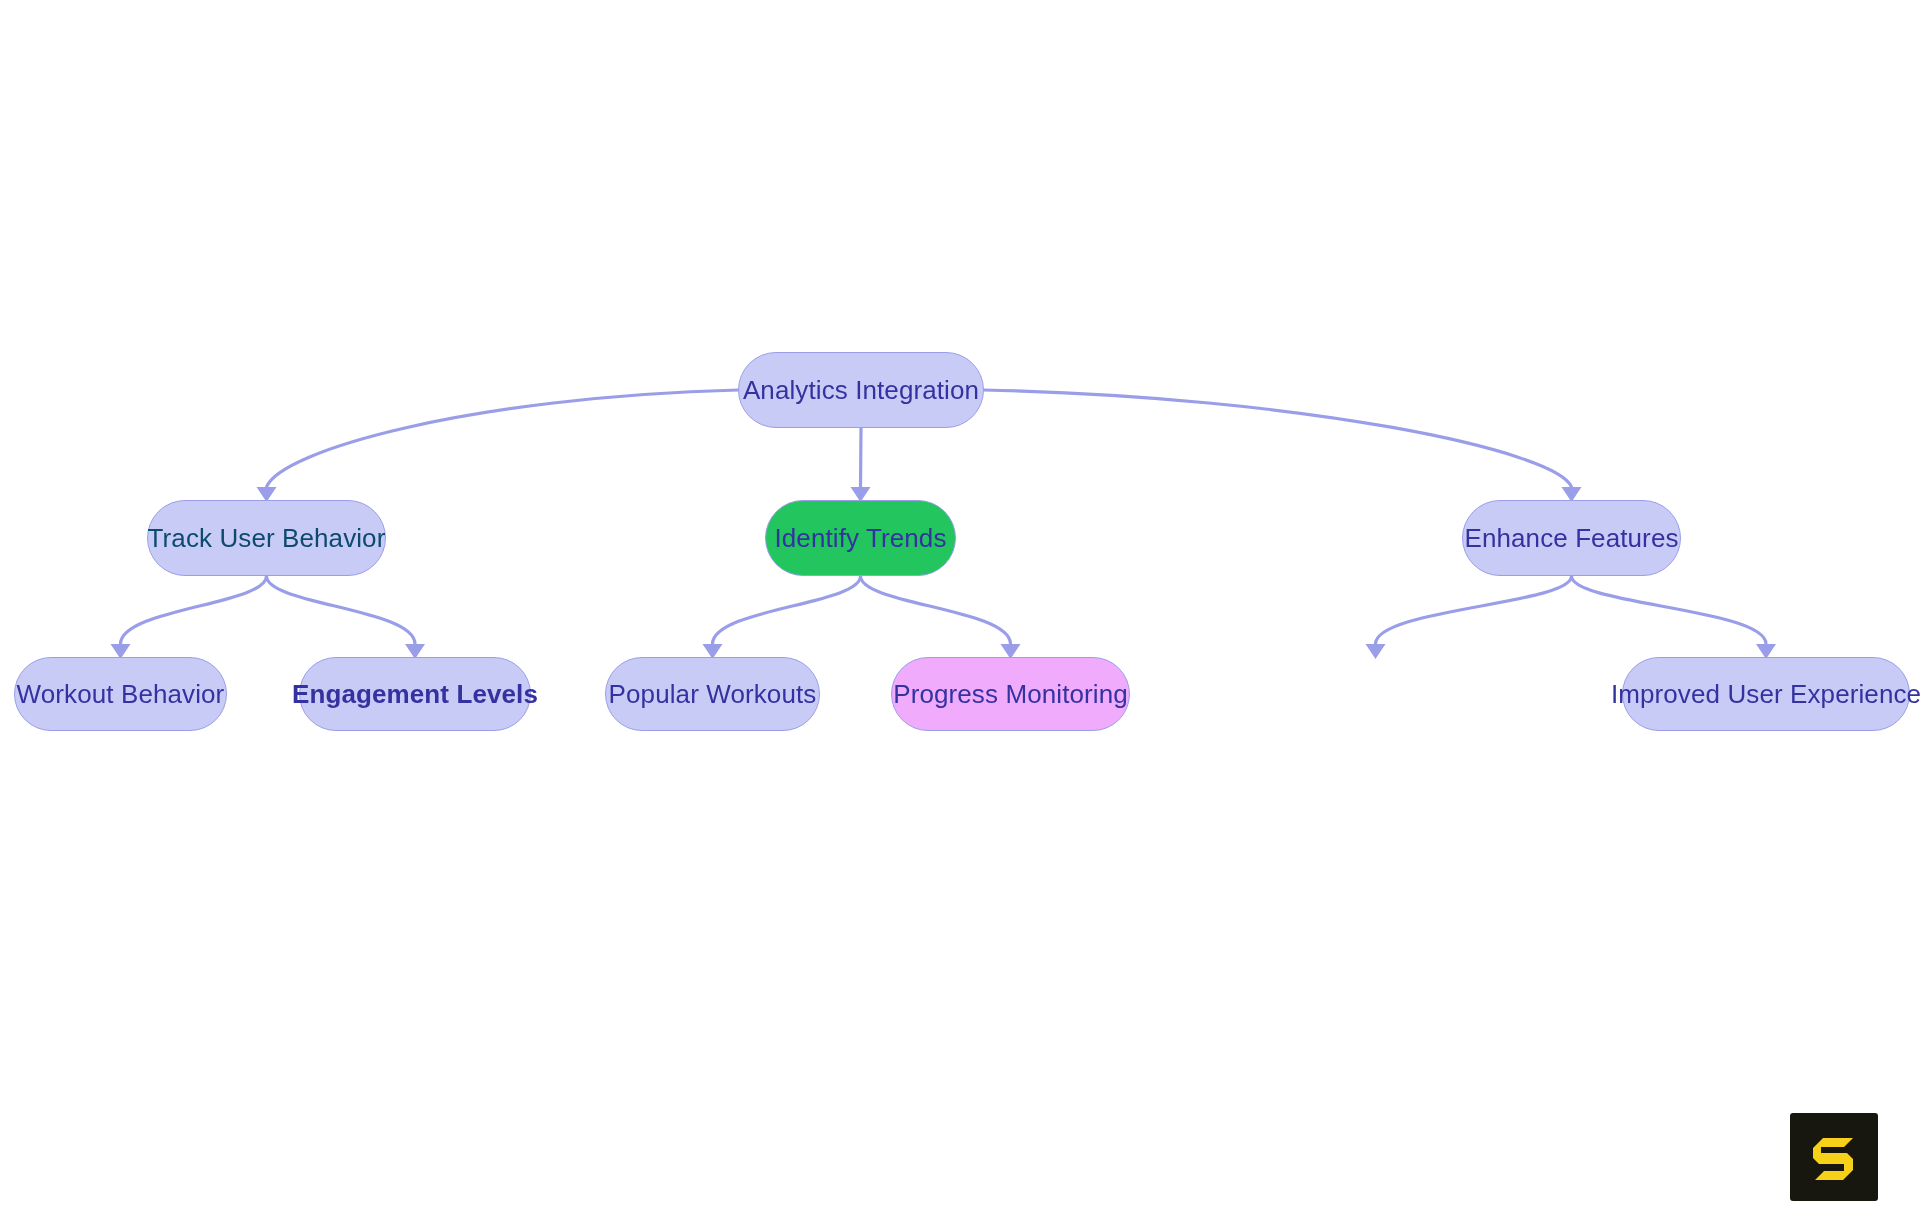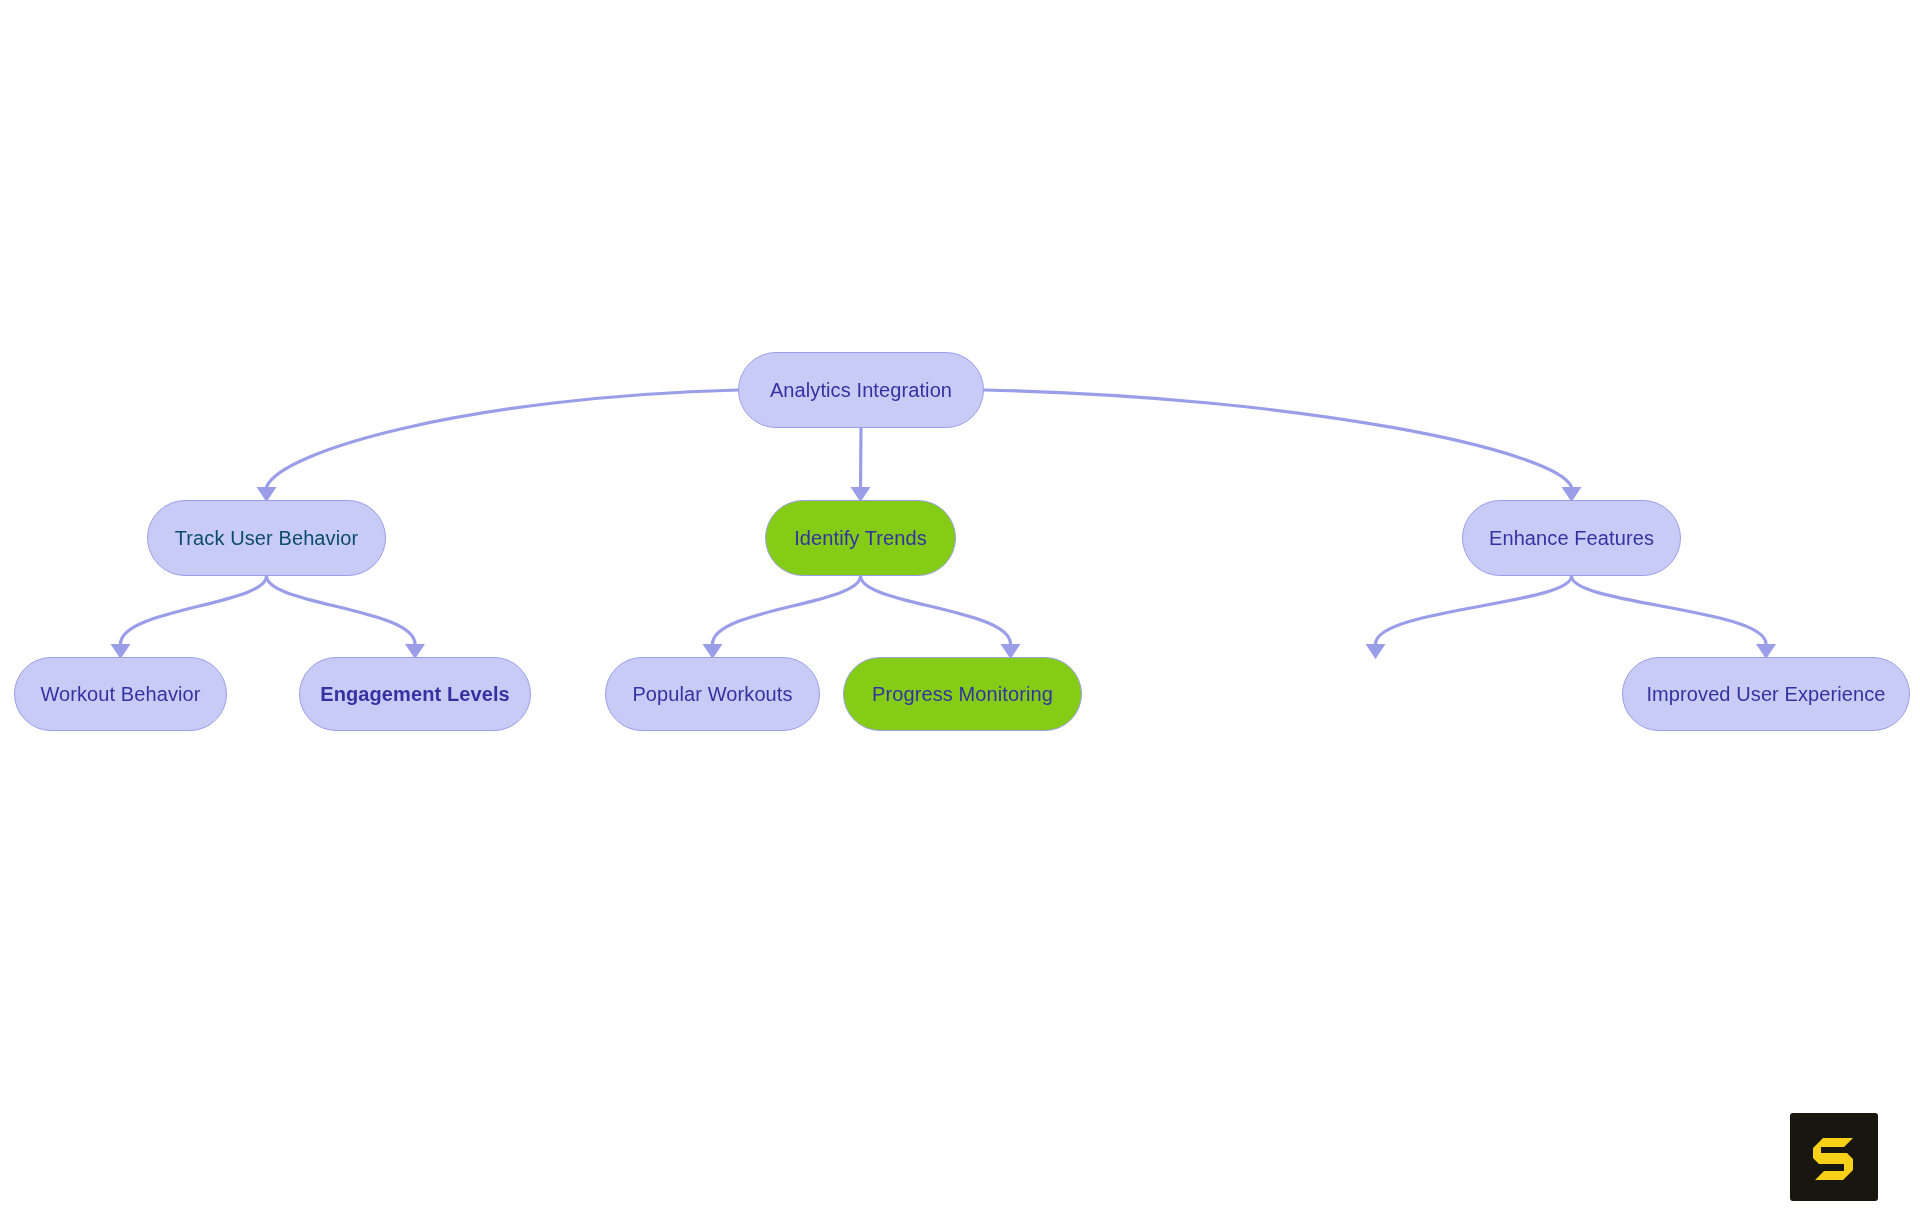--- a/index.html
+++ b/index.html
@@ -47,7 +47,7 @@
     border: 1.6px solid #9a9ee8;
     border-radius: 999px;
     color: #3432a0;
-    font-size: 20px;
+    font-size: 26px;
     font-weight: 400;
     letter-spacing: 0.1px;
     white-space: nowrap;

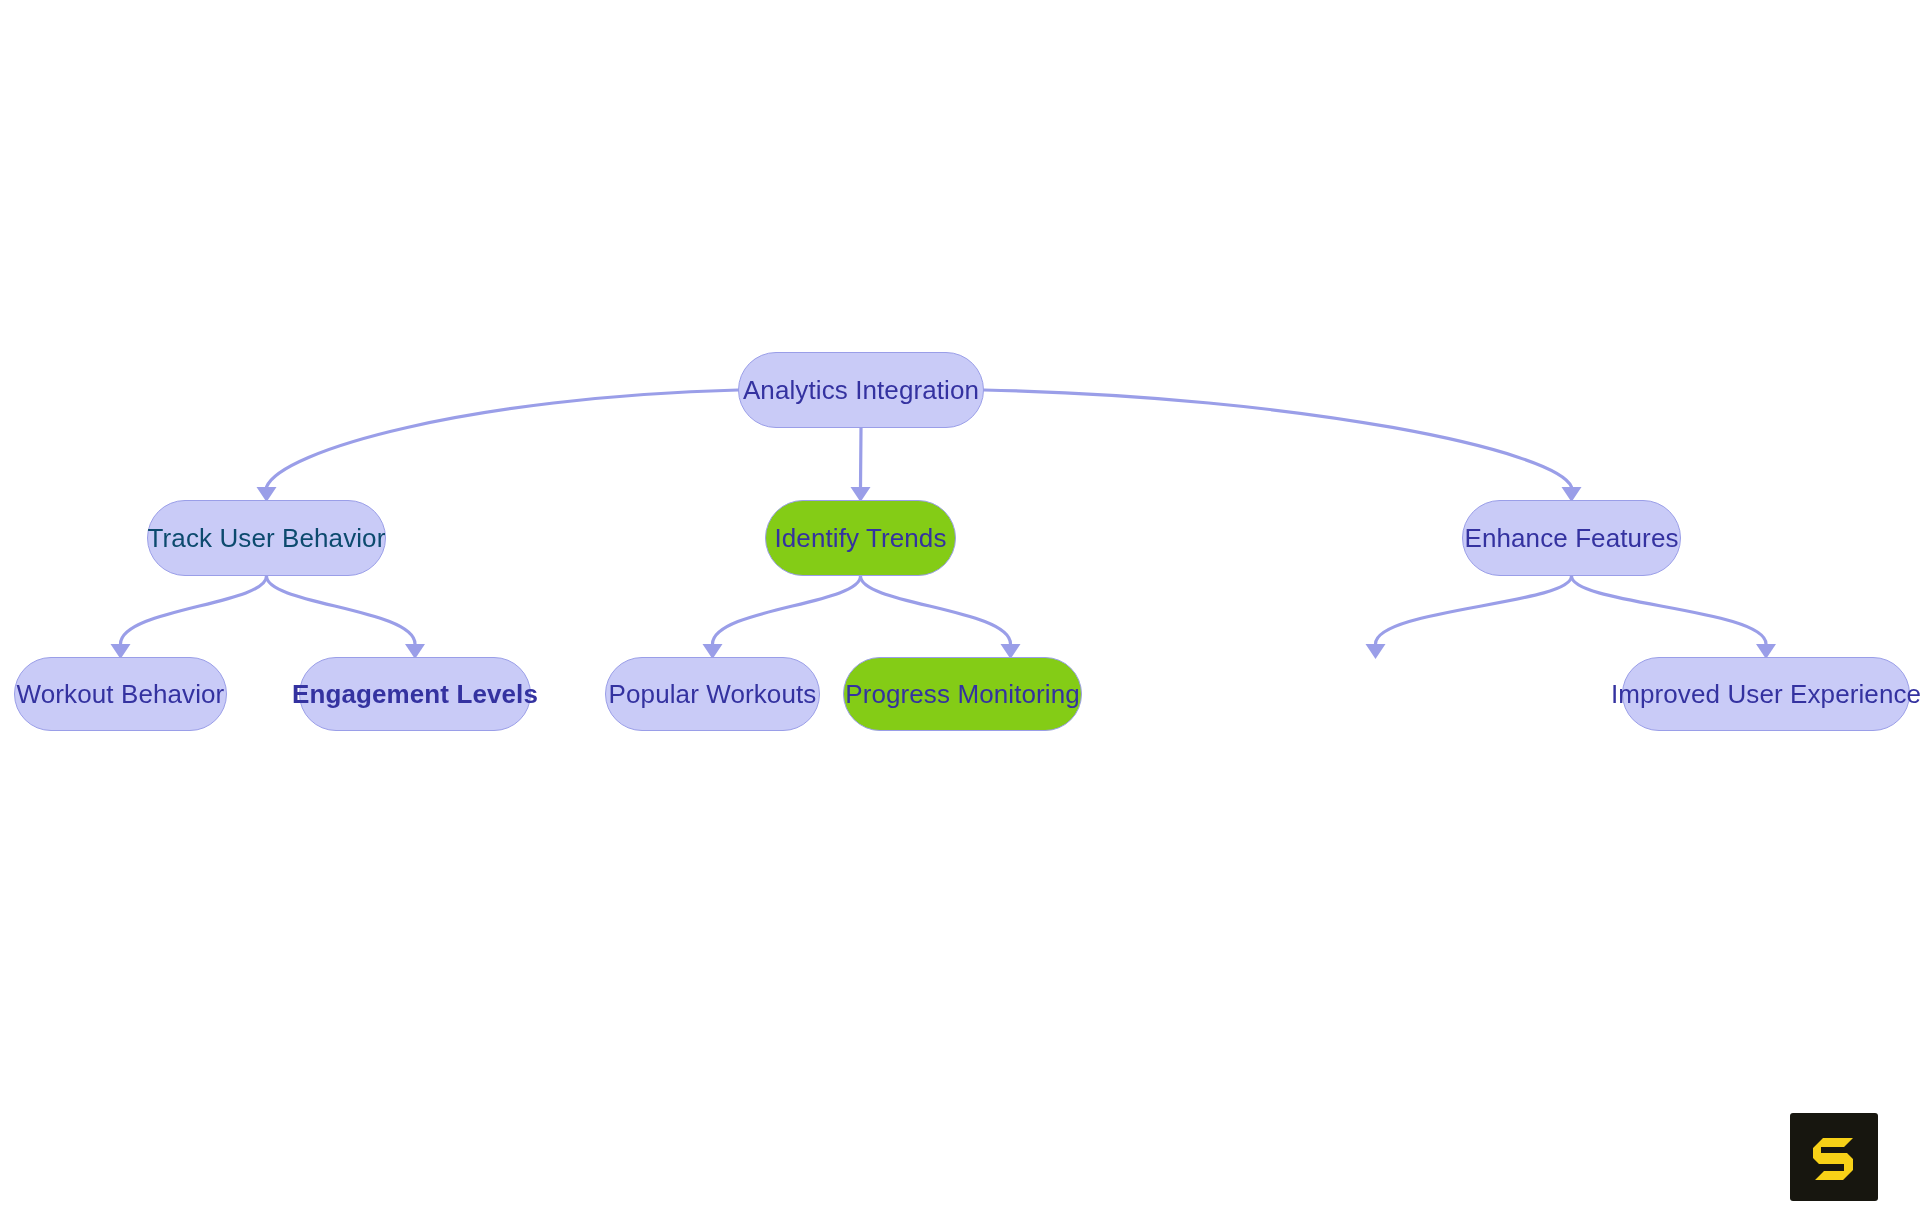--- a/index.html
+++ b/index.html
@@ -131,7 +131,7 @@
     <div class="node" style="left: 147px; top: 500px; width: 239px; height: 76px; background: rgb(201, 203, 247); border-color: rgb(154, 158, 232); color: #0c4a6e;">
       <span class="node-label">Track User Behavior</span>
     </div>
-    <div class="node" style="left: 765px; top: 500px; width: 191px; height: 76px; background: #84cc16; border-color: rgb(154, 158, 232); color: rgb(52, 50, 160);">
+    <div class="node" style="left: 765px; top: 500px; width: 191px; height: 76px; background: #22c55e; border-color: rgb(154, 158, 232); color: rgb(52, 50, 160);">
       <span class="node-label">Identify Trends</span>
     </div>
     <div class="node" style="left: 1462px; top: 500px; width: 219px; height: 76px; background: rgb(201, 203, 247); border-color: rgb(154, 158, 232); color: rgb(52, 50, 160);">

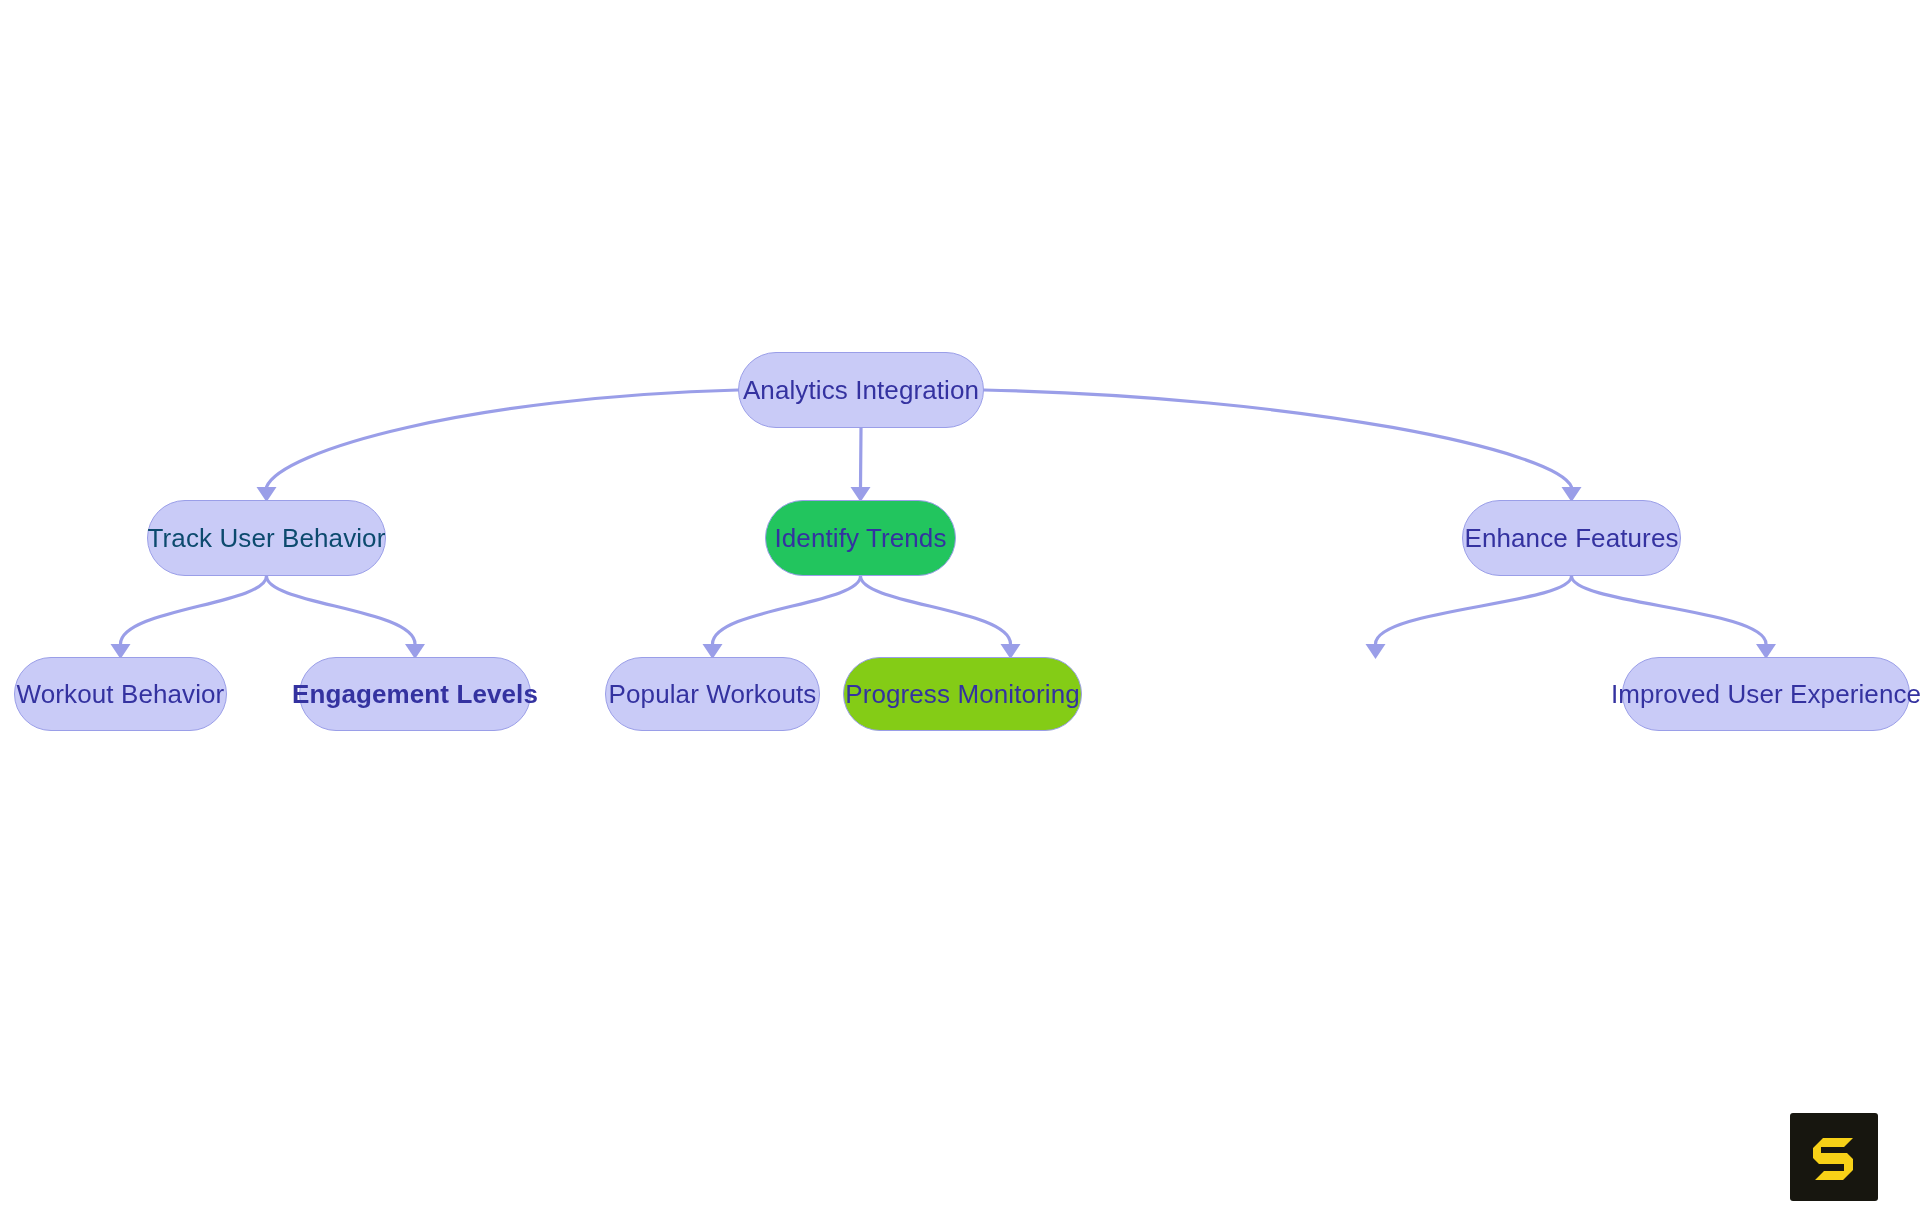--- a/index.html
+++ b/index.html
@@ -146,7 +146,7 @@
     <div class="node" style="left: 605px; top: 657px; width: 215px; height: 74px; background: rgb(201, 203, 247); border-color: rgb(154, 158, 232); color: rgb(52, 50, 160);">
       <span class="node-label">Popular Workouts</span>
     </div>
-    <div class="node" style="left: 843px; top: 657px; width: 239px; height: 74px; background: #84cc16; border-color: rgb(154, 158, 232); color: rgb(52, 50, 160);">
+    <div class="node" style="left: 891px; top: 657px; width: 239px; height: 74px; background: #f0abfc; border-color: rgb(154, 158, 232); color: rgb(52, 50, 160);">
       <span class="node-label">Progress Monitoring</span>
     </div>
     <div class="node" style="left: 1622px; top: 657px; width: 288px; height: 74px; background: rgb(201, 203, 247); border-color: rgb(154, 158, 232); color: rgb(52, 50, 160);">

